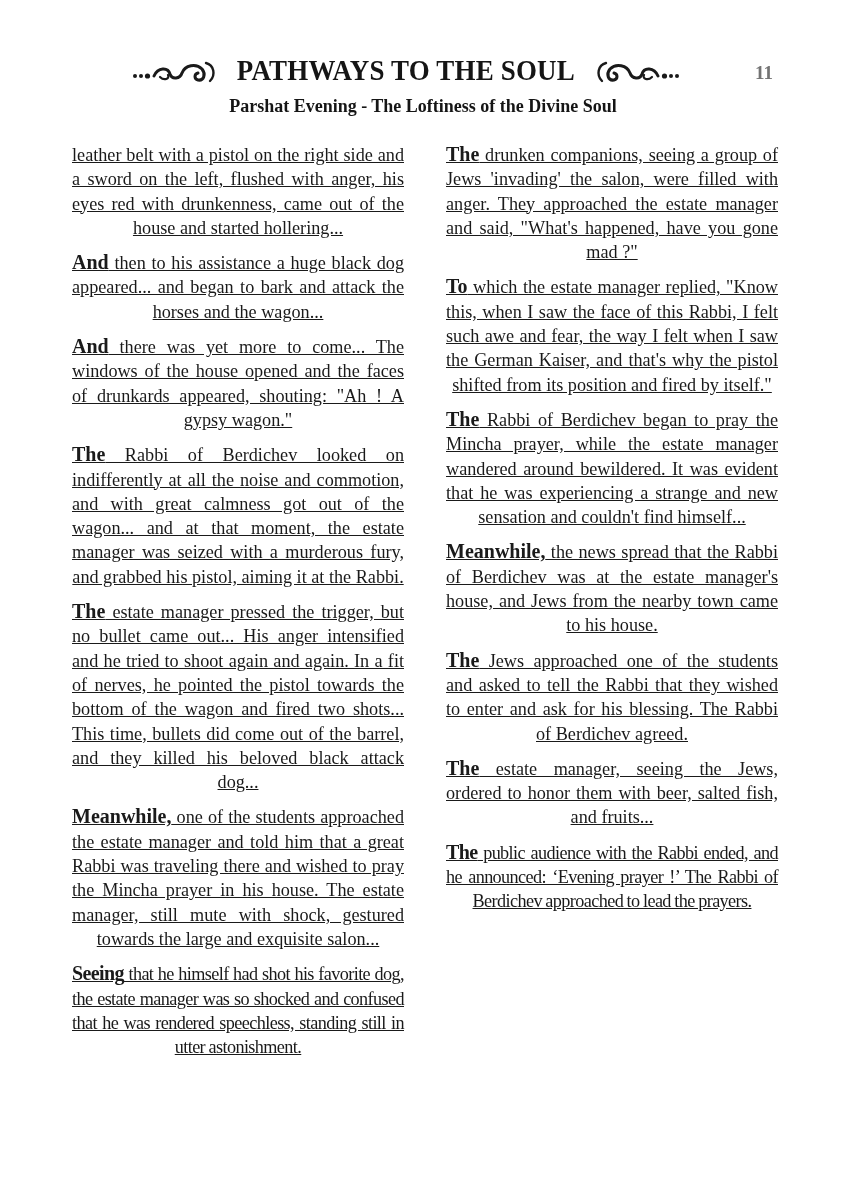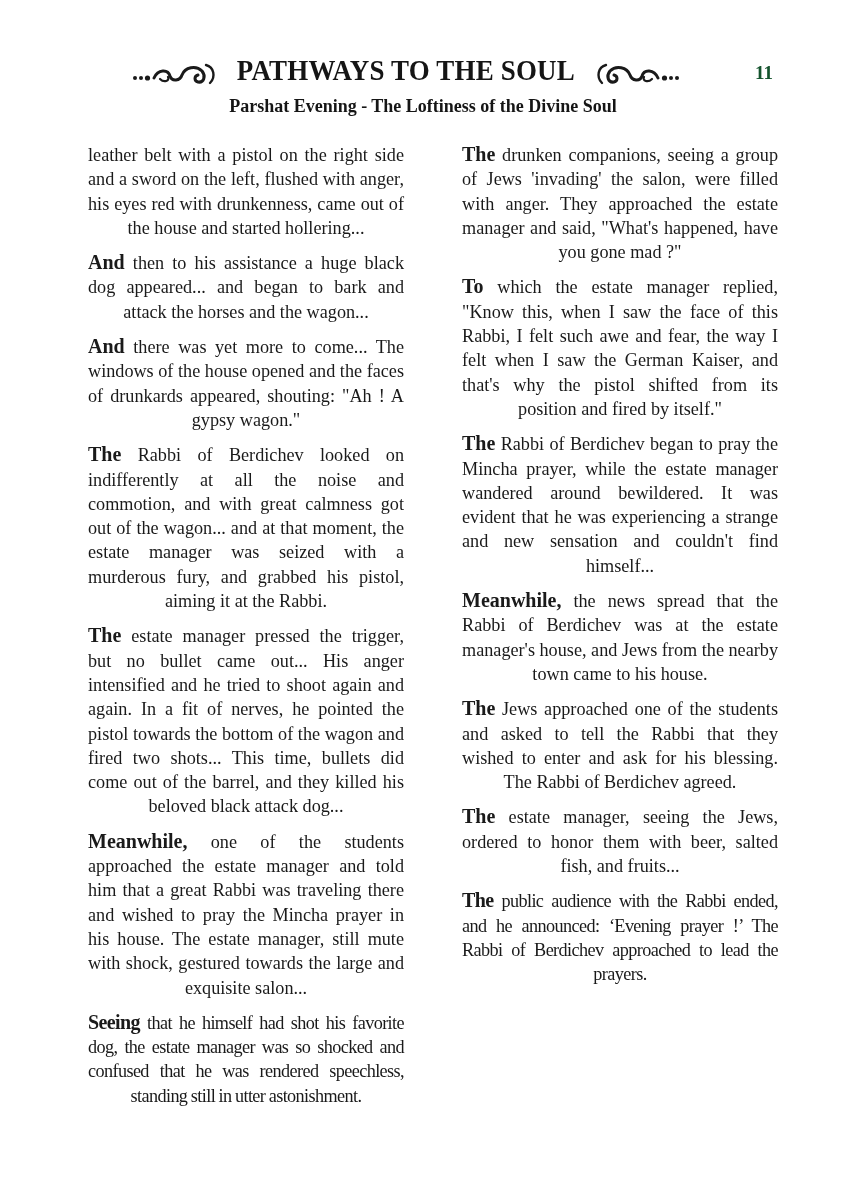--- a/index.html
+++ b/index.html
@@ -6,7 +6,7 @@
   body { width: 846px; height: 1200px; position: relative; overflow: hidden;
          font-family: "Liberation Serif", "DejaVu Serif", serif; color: #1a1a1a; }
   .header { position: absolute; top: 48px; left: 0; width: 846px; height: 44px; }
-  .title-row { position: absolute; left: 132px; top: 6px; display: flex; align-items: flex-end; }
+  .title-row { position: absolute; left: 132px; top: 6px; display: flex; align-items: center; }
   .orn { display: inline-block; width: 86px; height: 28px; }
   .orn svg { width: 100%; height: 100%; }
   .main-title { font-family: "Liberation Serif", serif; font-weight: bold; font-size: 29px;

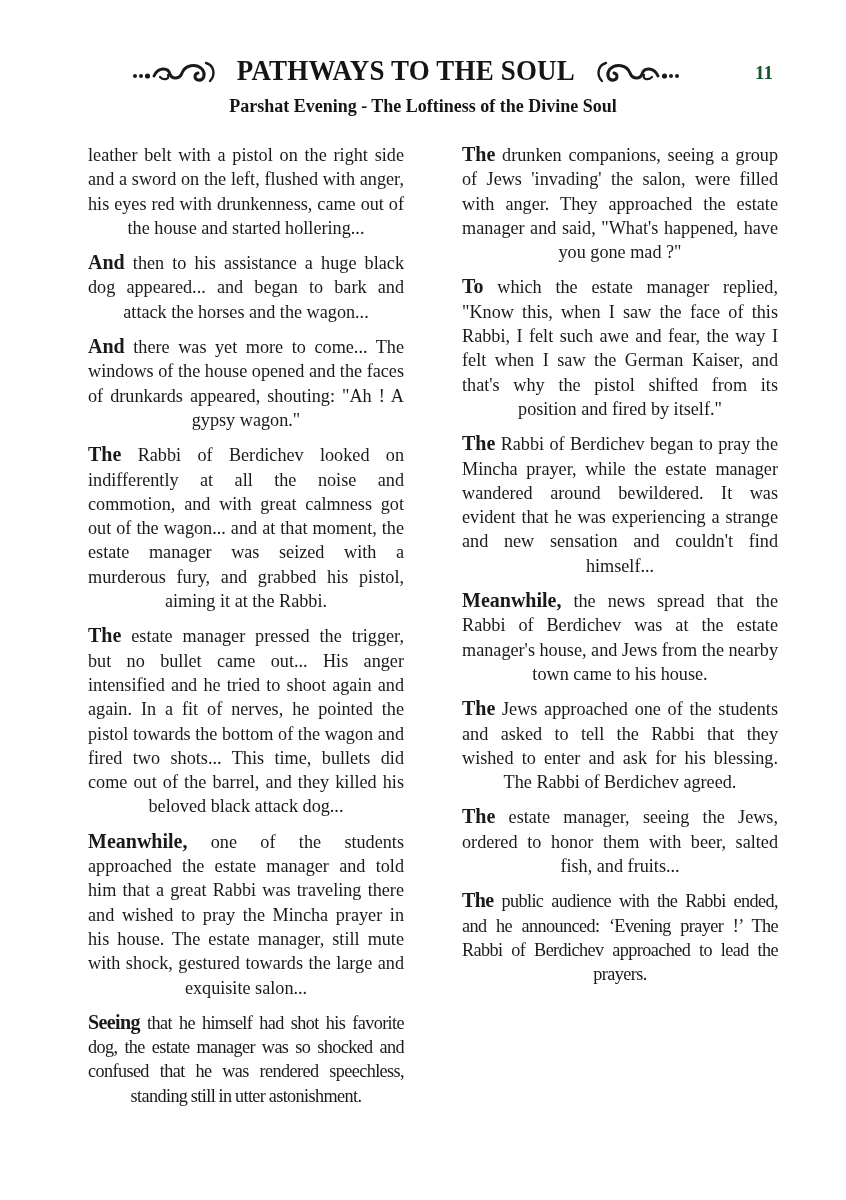--- a/index.html
+++ b/index.html
@@ -12,7 +12,7 @@
   .main-title { font-family: "Liberation Serif", serif; font-weight: bold; font-size: 29px;
                 letter-spacing: 0.2px; margin: 0 6px; transform: scaleX(0.93); transform-origin: center;
                 white-space: nowrap; color: #151515; }
-  .page-number { position: absolute; left: 755px; top: 14px; font-weight: bold; font-size: 19px; color: #14532d; }
+  .page-number { position: absolute; left: 755px; top: 14px; font-weight: bold; font-size: 19px; color: #737373; }
   .subtitle { position: absolute; top: 96px; left: 0; width: 846px; text-align: center;
               font-weight: bold; font-size: 18px; color: #151515; }
   .col { position: absolute; top: 142px; width: 332px; font-size: 18.2px; line-height: 24.3px; }

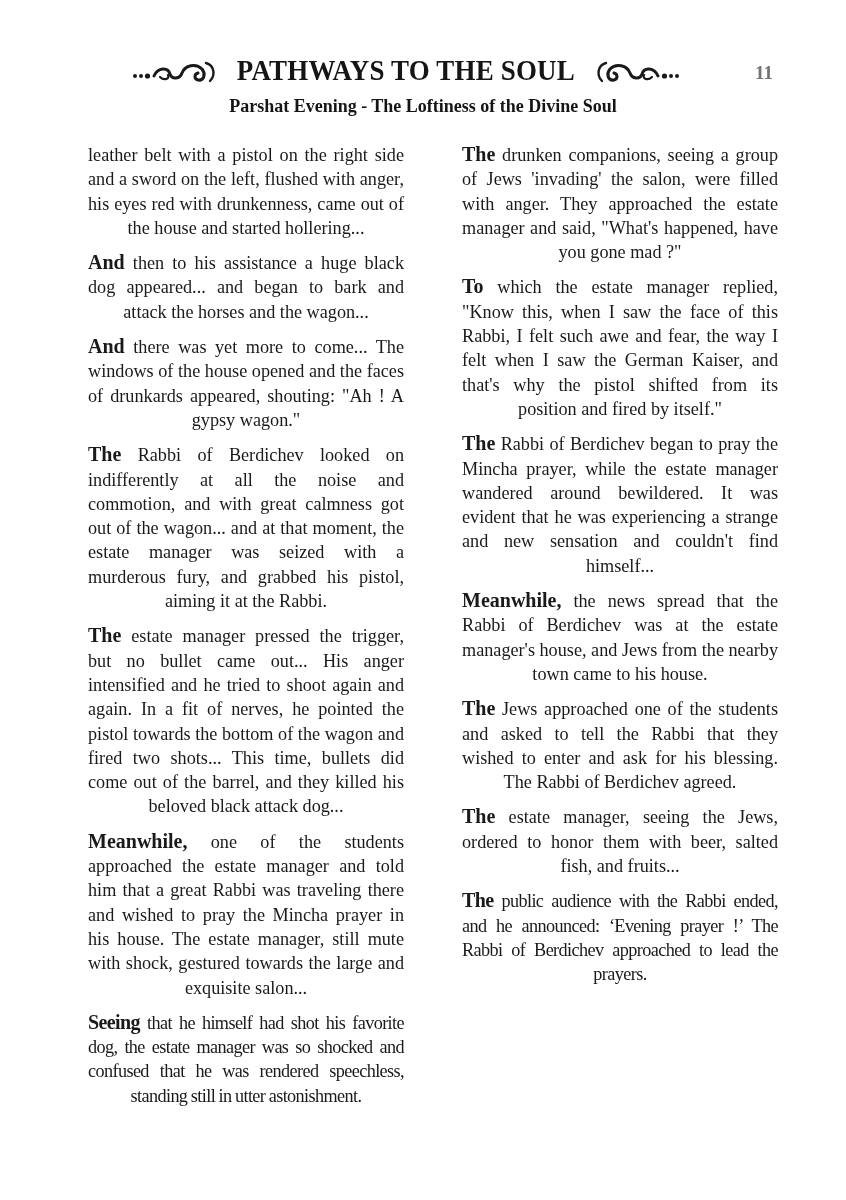--- a/index.html
+++ b/index.html
@@ -18,7 +18,7 @@
   .col { position: absolute; top: 142px; width: 332px; font-size: 18.2px; line-height: 24.3px; }
   .col-left { left: 72px; }
   .col-right { left: 446px; }
-  .para { margin: 0 0 10px 16px; text-align: justify; text-align-last: center; hyphens: none; }
+  .para { margin: 0 0 10px 0; text-align: justify; text-align-last: center; hyphens: none; text-decoration: underline; }
   .lead { font-weight: bold; font-size: 20px; }
   .tight { letter-spacing: -0.6px; word-spacing: -0.5px; }
 </style>

